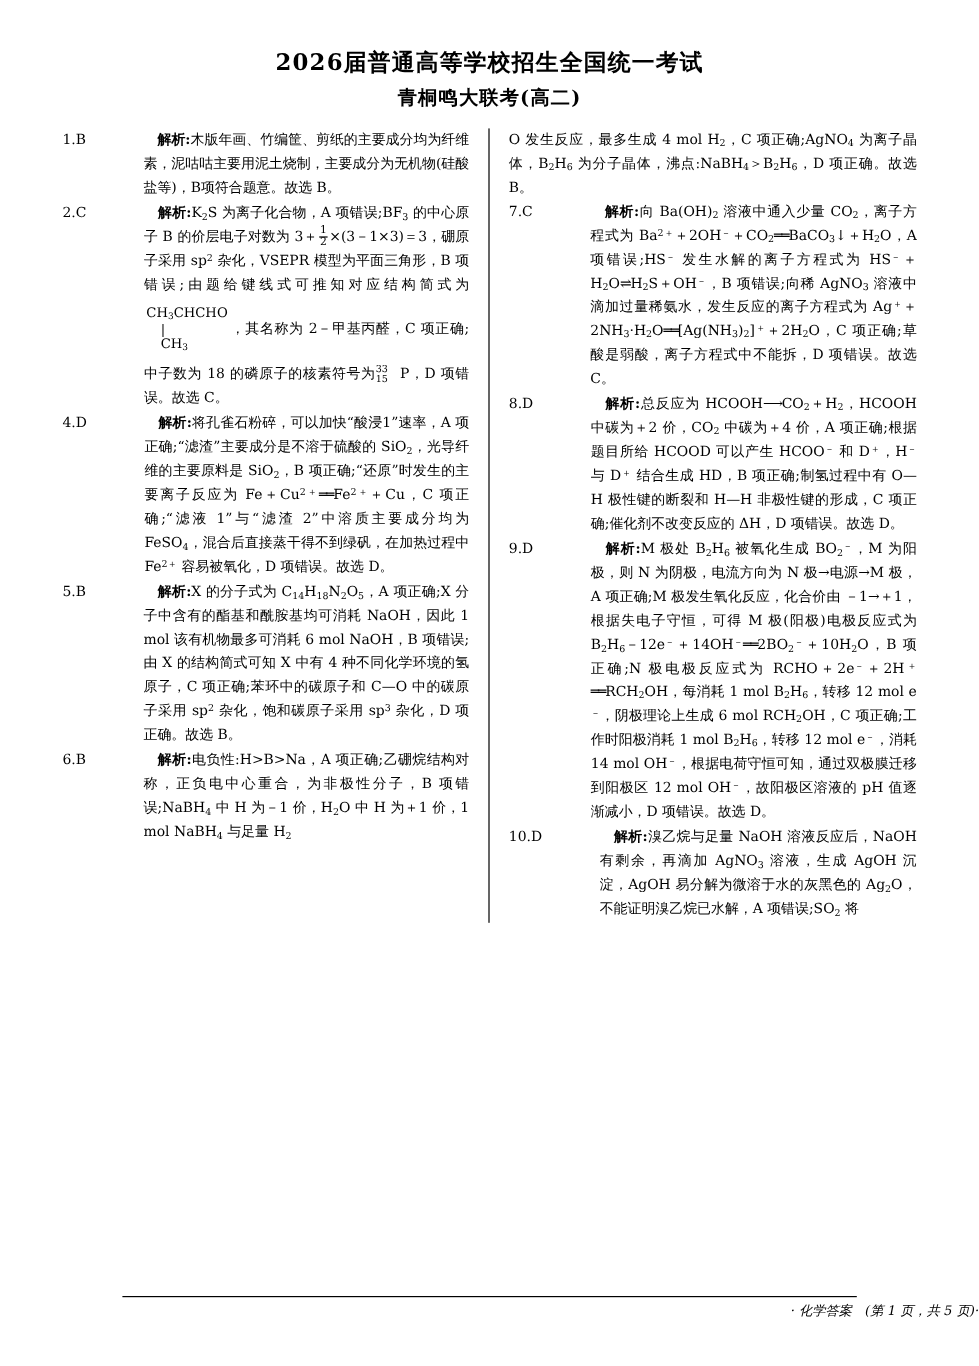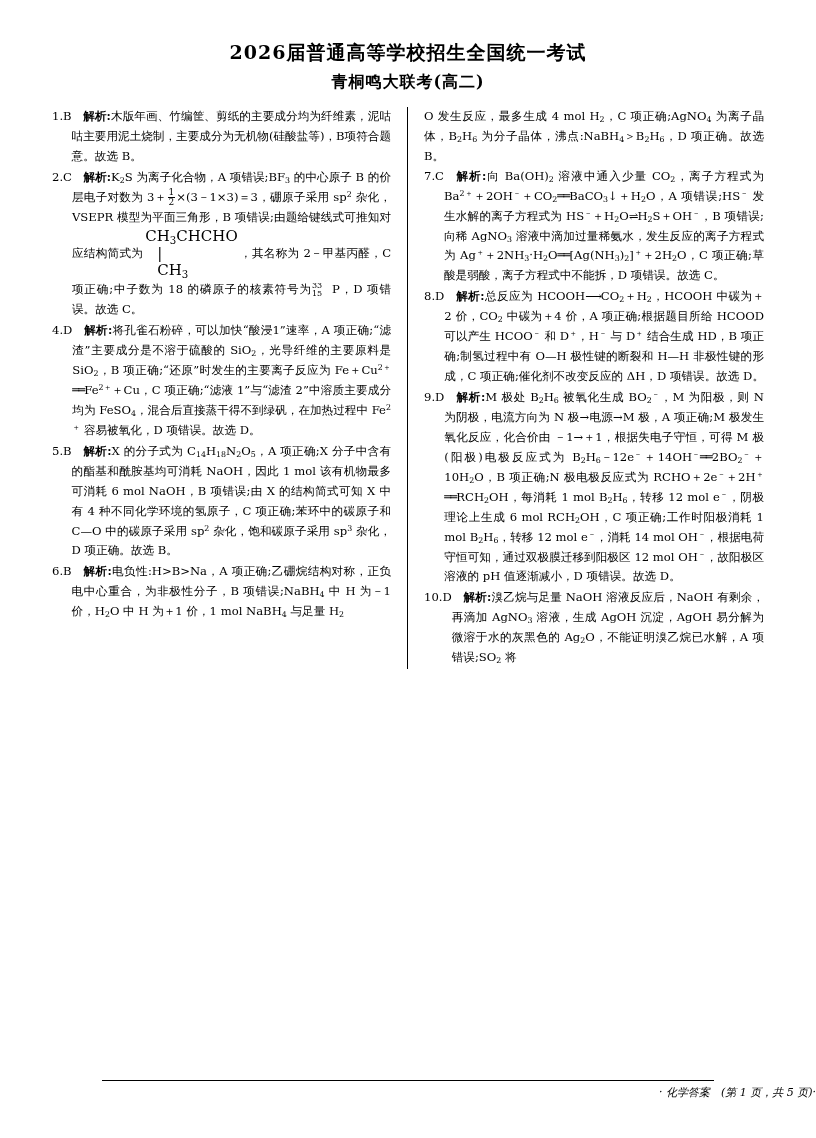--- a/index.html
+++ b/index.html
@@ -62,6 +62,7 @@
     display: flex;
     align-items: flex-start;
     margin-bottom: 1px;
+    gap: 48px;
   }
   .item-num {
     flex: 0 0 auto;

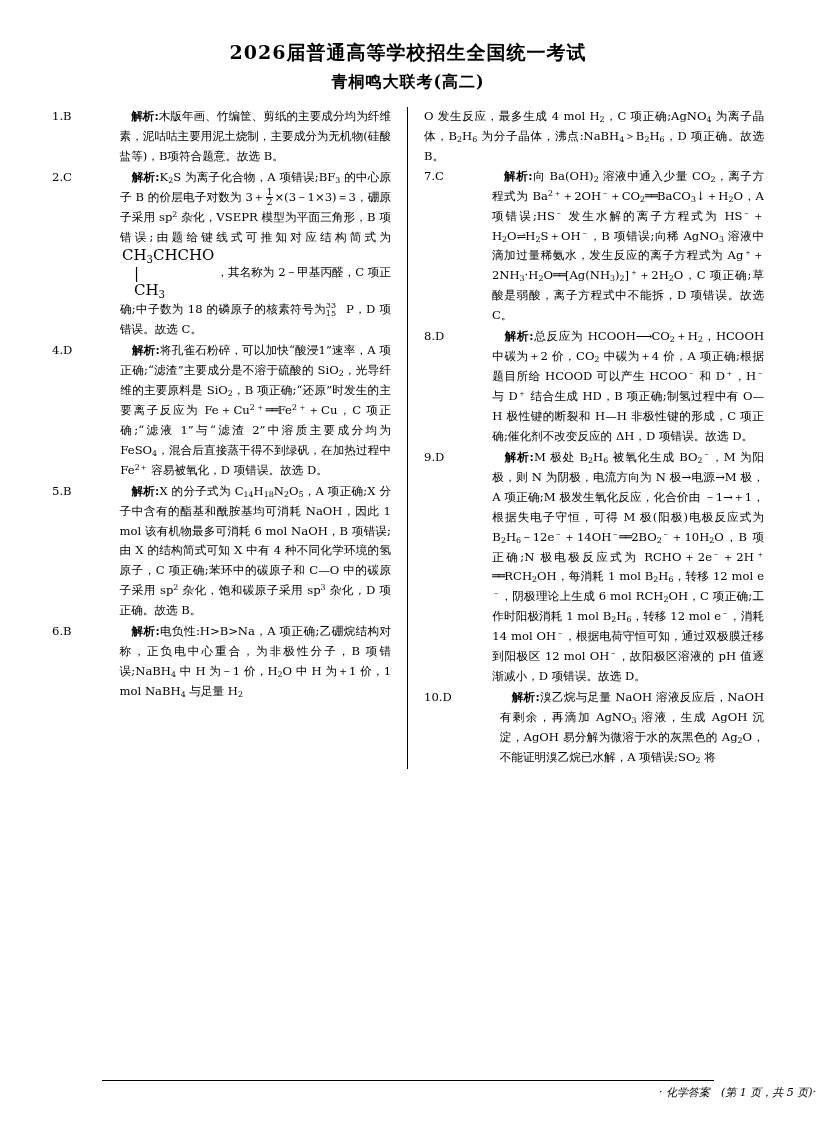--- a/index.html
+++ b/index.html
@@ -103,8 +103,8 @@
     vertical-align: middle;
     text-align: left;
     line-height: 1.12;
-    font-size: 15px;
-    margin: 0 2px;
+    font-size: 11px;
+    margin: 8px 2px;
   }
   .struct .l1 { display: block; }
   .struct .l2 { display: block; padding-left: 12px; }

